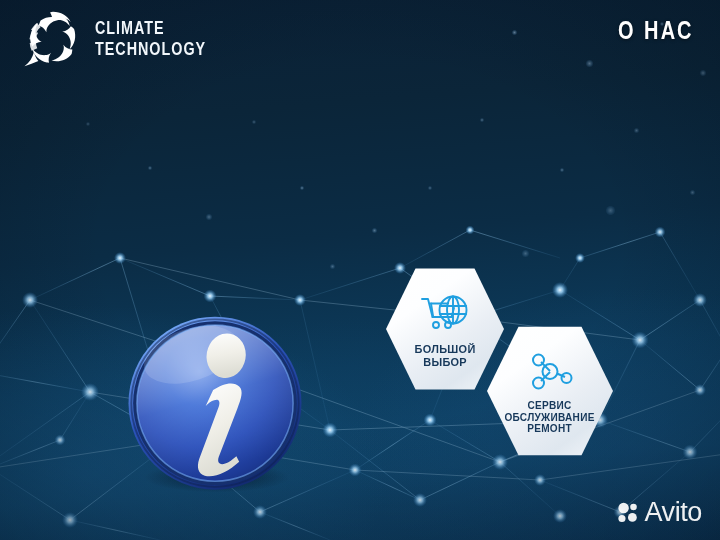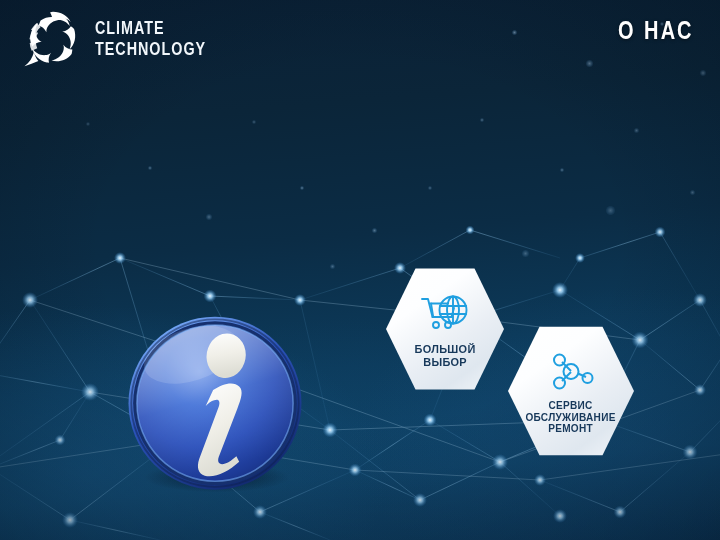--- a/index.html
+++ b/index.html
@@ -134,7 +134,7 @@
 
   #hex-choice { left:386px; top:266px; width:118px; height:126px; }
   #hex-choice .hx-label { font-size:11.5px; }
-  #hex-service { left:508px; top:324px; width:126px; height:134px; }
+  #hex-service { left:487px; top:324px; width:126px; height:134px; }
   #hex-service .hx-label { font-size:10.6px; }
   #hex-warranty { left:386px; top:390px; width:118px; height:126px; }
   #hex-warranty .hx-label { font-size:11.5px; }

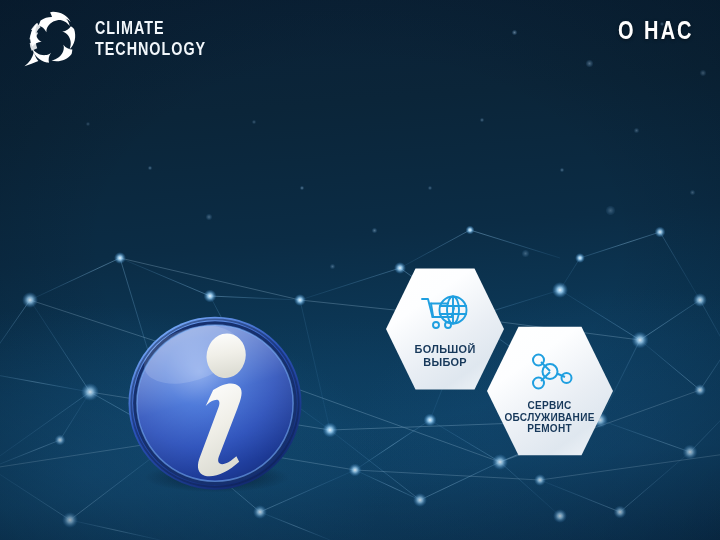--- a/index.html
+++ b/index.html
@@ -394,6 +394,17 @@
   </div>
 
 
+  <div class="avito">
+    <span class="dots">
+      <svg viewBox="0 0 40 40">
+        <circle cx="12" cy="11" r="9.5" fill="#ffffff"></circle>
+        <circle cx="30" cy="9" r="6" fill="#ffffff"></circle>
+        <circle cx="9" cy="30" r="6.5" fill="#ffffff"></circle>
+        <circle cx="28" cy="28" r="8" fill="#ffffff"></circle>
+      </svg>
+    </span>
+    <span class="wm-text">Avito</span>
+  </div>
 
 </div>
 

